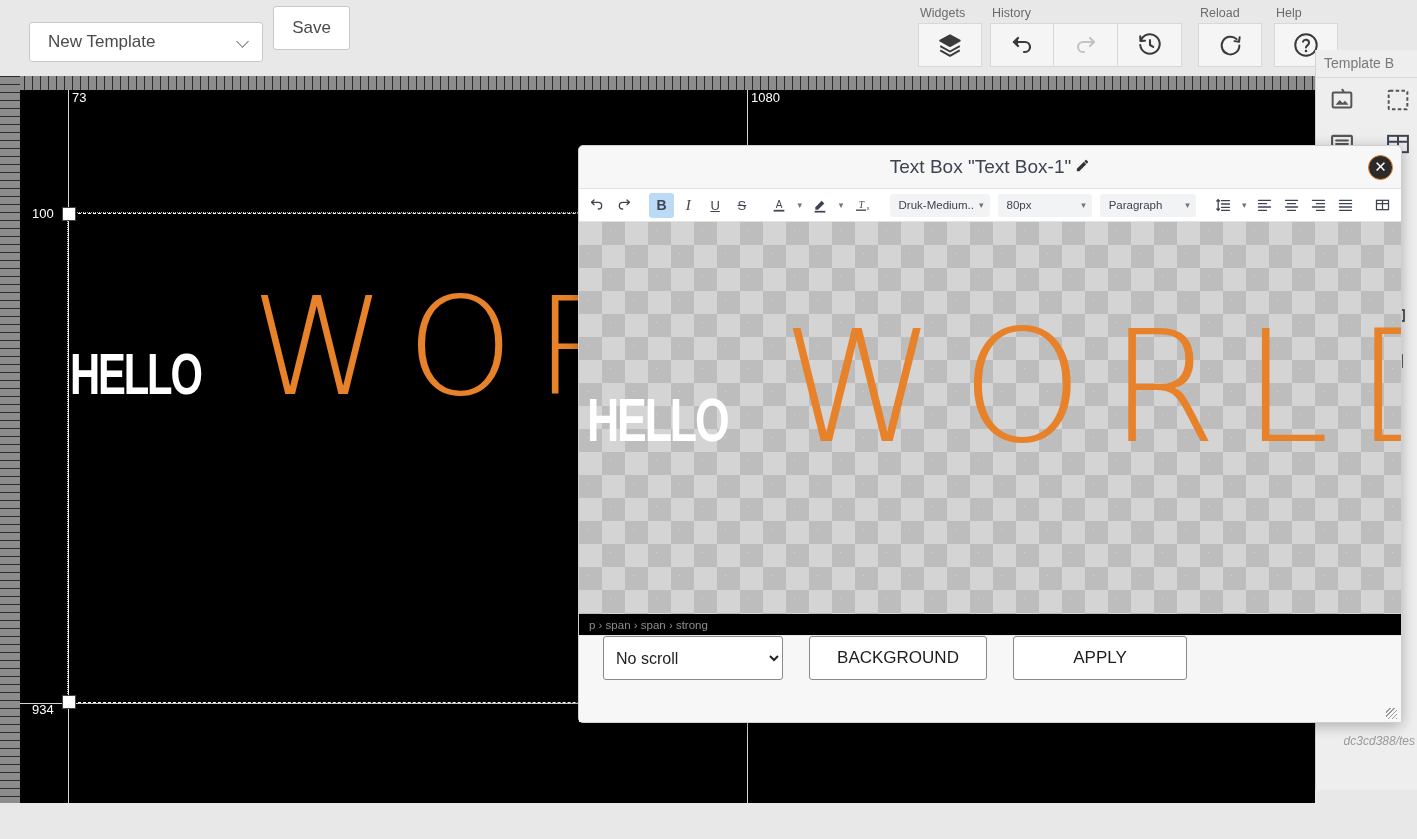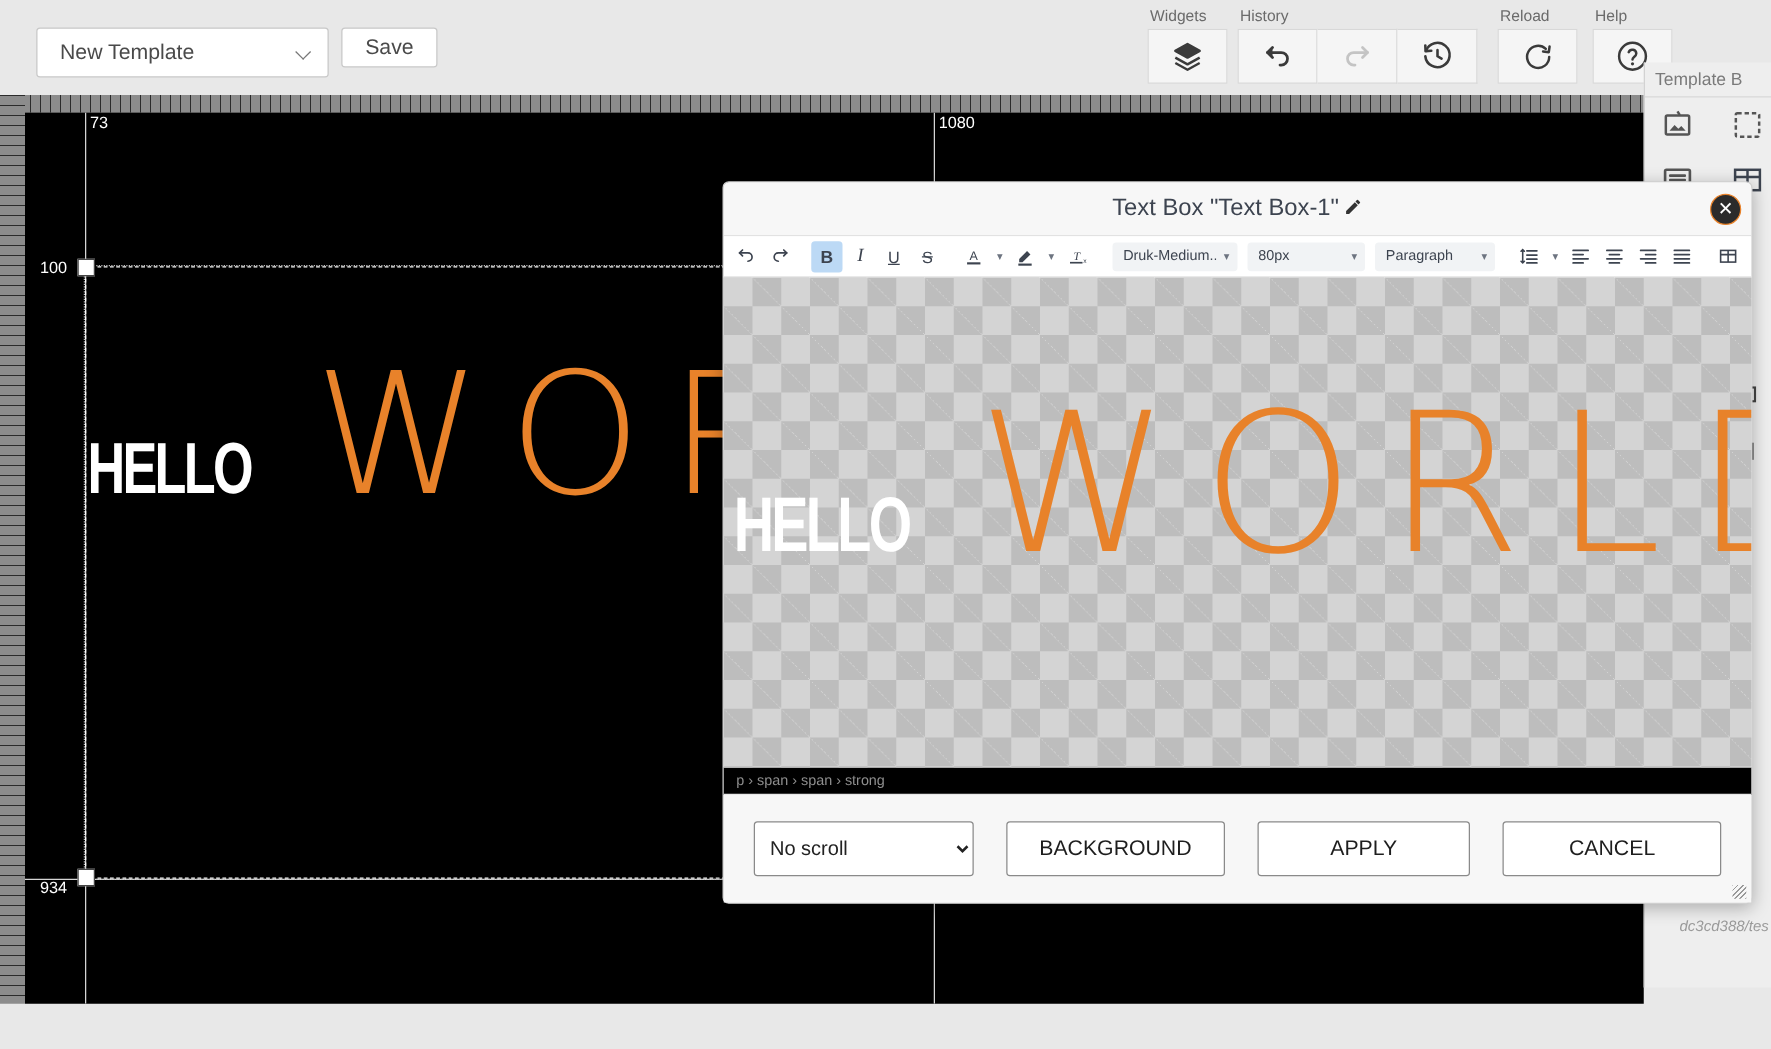--- a/index.html
+++ b/index.html
@@ -31,7 +31,7 @@
     transform: rotate(45deg);
   }
   .save-btn {
-    position: absolute; left: 273px; top: 22px; width: 77px; height: 32px;
+    position: absolute; left: 273px; top: 6px; width: 77px; height: 44px;
     background: #fff; border: 1px solid #c8c8c8; border-radius: 3px;
     display: flex; align-items: center; justify-content: center;
     font-size: 17px; color: #4a4a4a; cursor: pointer;

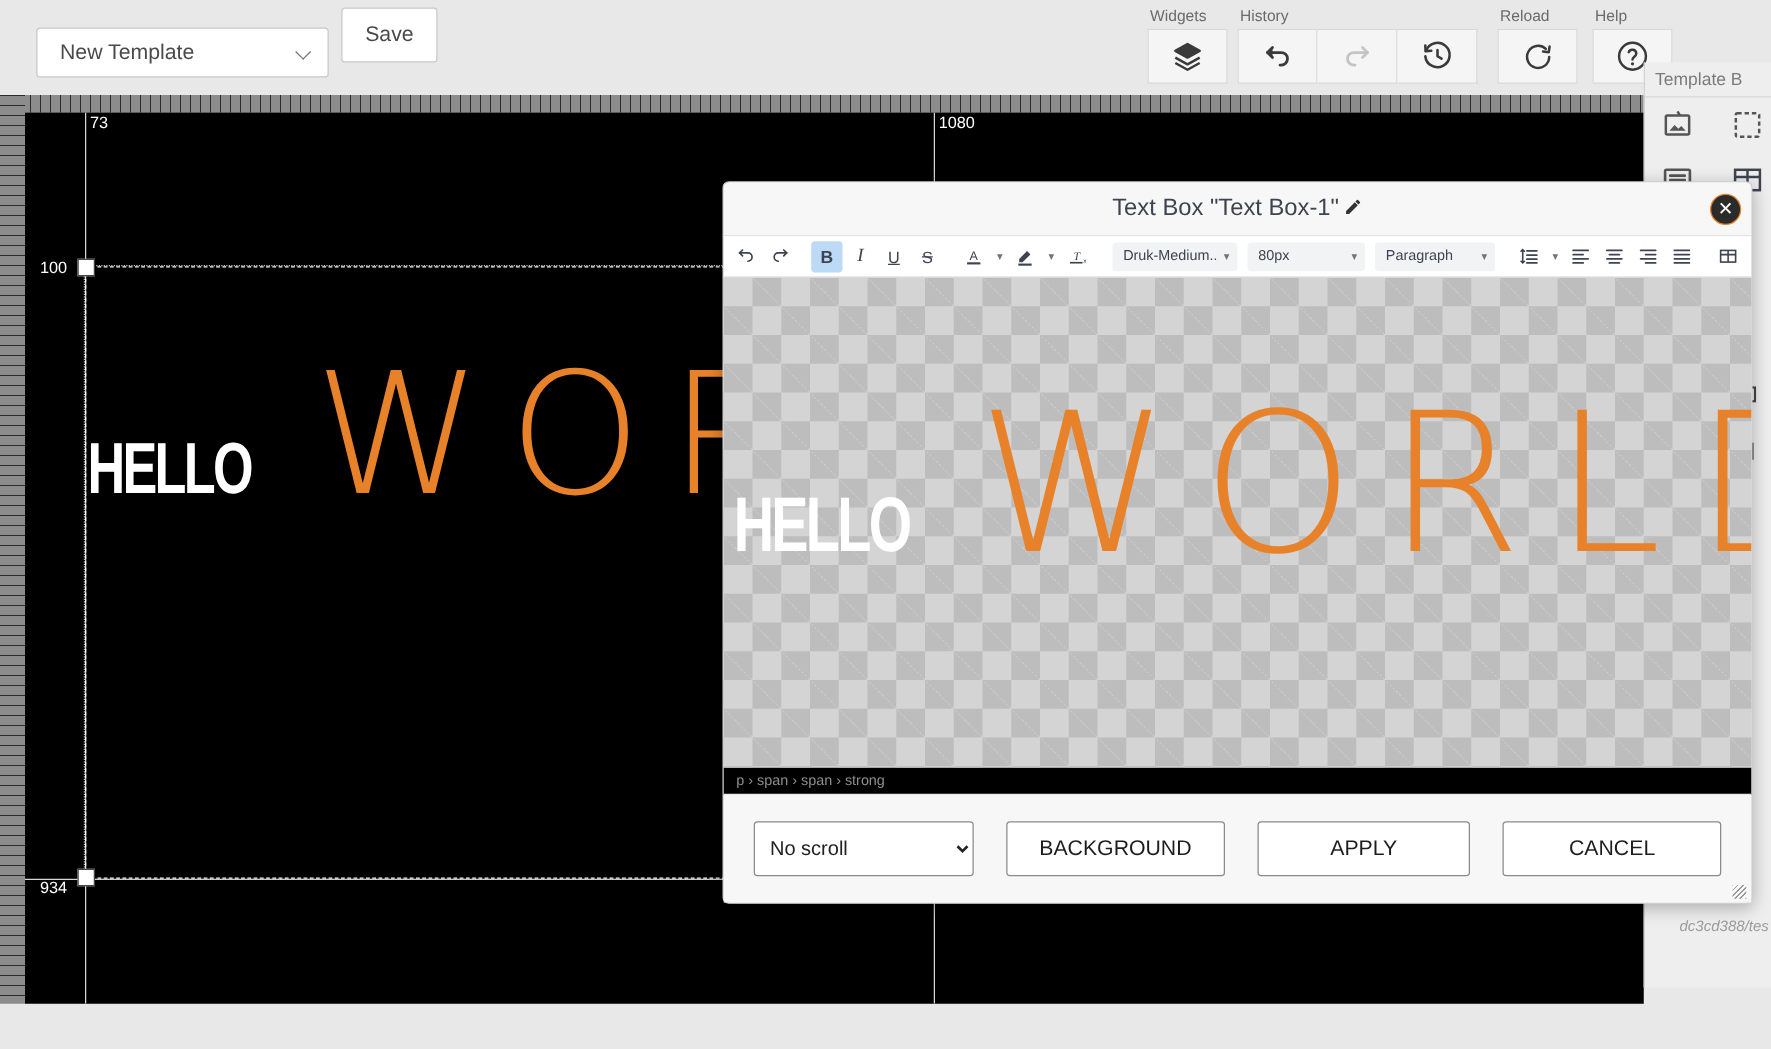--- a/index.html
+++ b/index.html
@@ -187,7 +187,7 @@
     font-size: 11.5px; color: #8e8e8e; background: #000000; border-bottom: 1px solid #e8e8e8;
   }
   .modal-foot {
-    height: 86px; display: flex; align-items: center; gap: 26px; padding: 0 24px;
+    height: 86px; display: flex; gap: 26px; padding: 0 24px;
     background: #f7f7f7;
   }
   .scroll-sel {

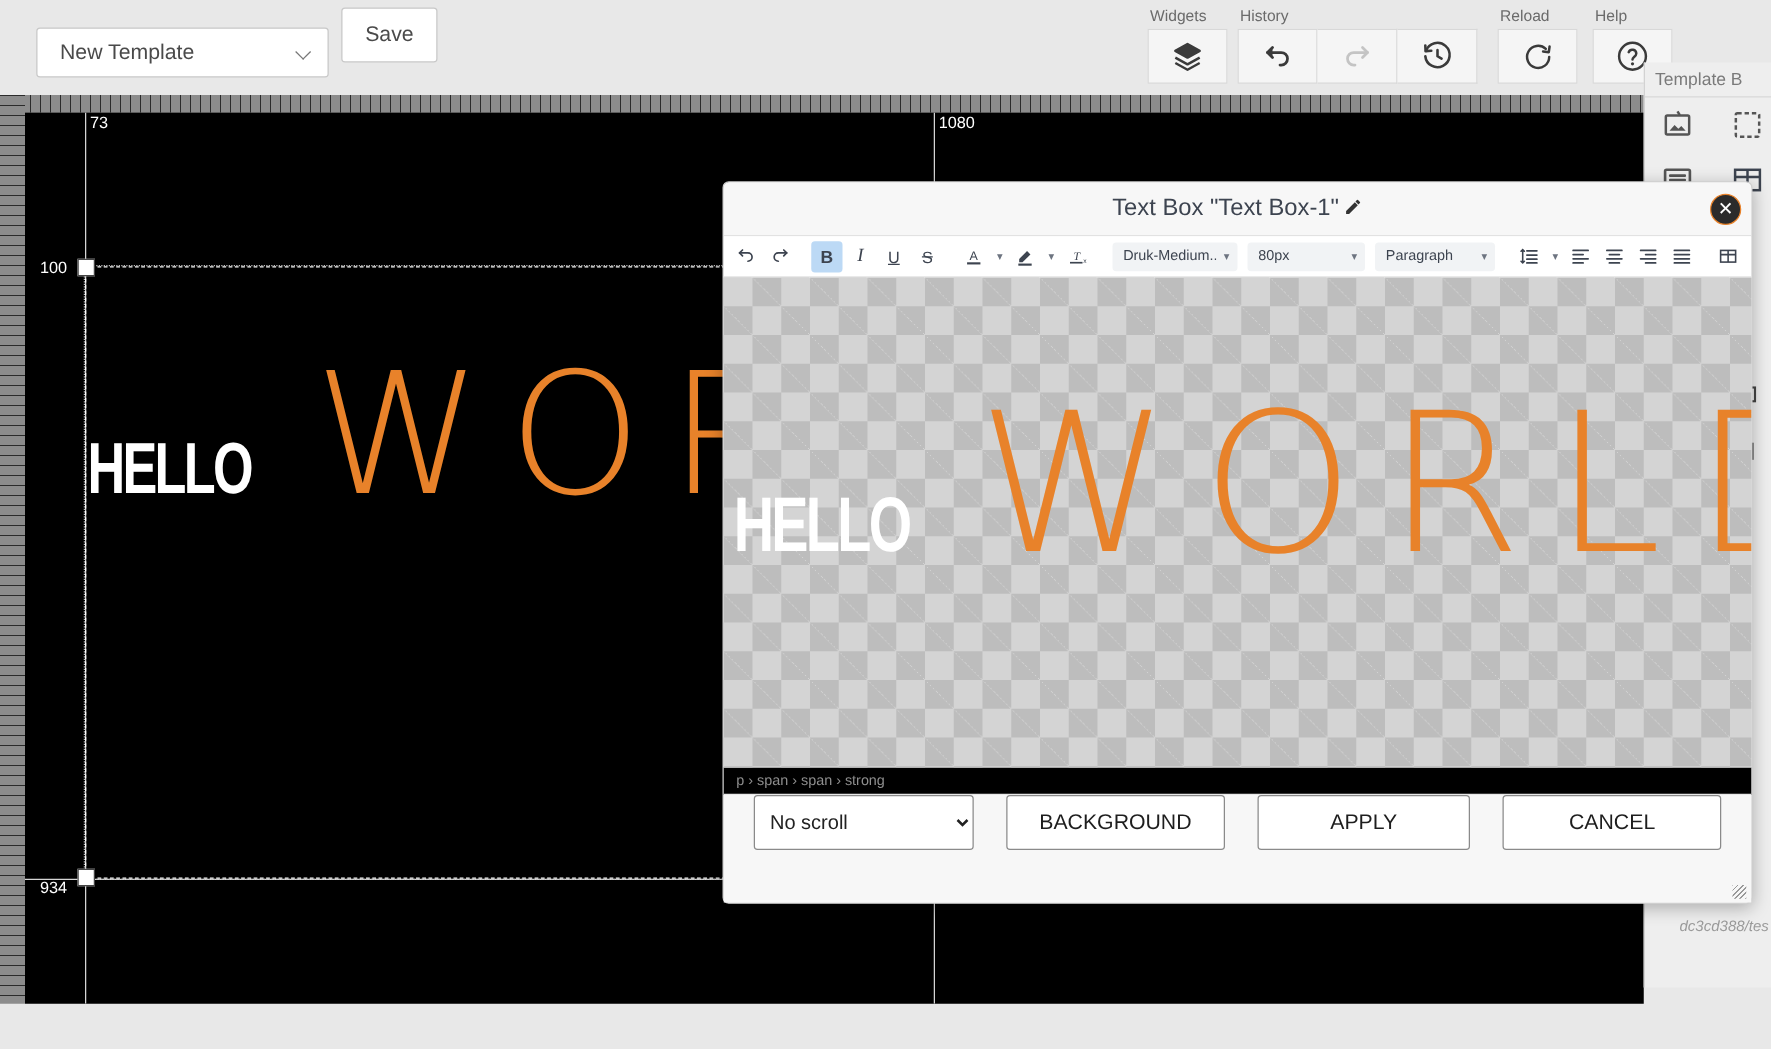--- a/index.html
+++ b/index.html
@@ -509,7 +509,6 @@
       </select>
       <div class="foot-btn b-bg">BACKGROUND</div>
       <div class="foot-btn b-ap">APPLY</div>
-      <div class="foot-btn b-cn">CANCEL</div>
     </div>
     <div class="grip"></div>
   </div>

